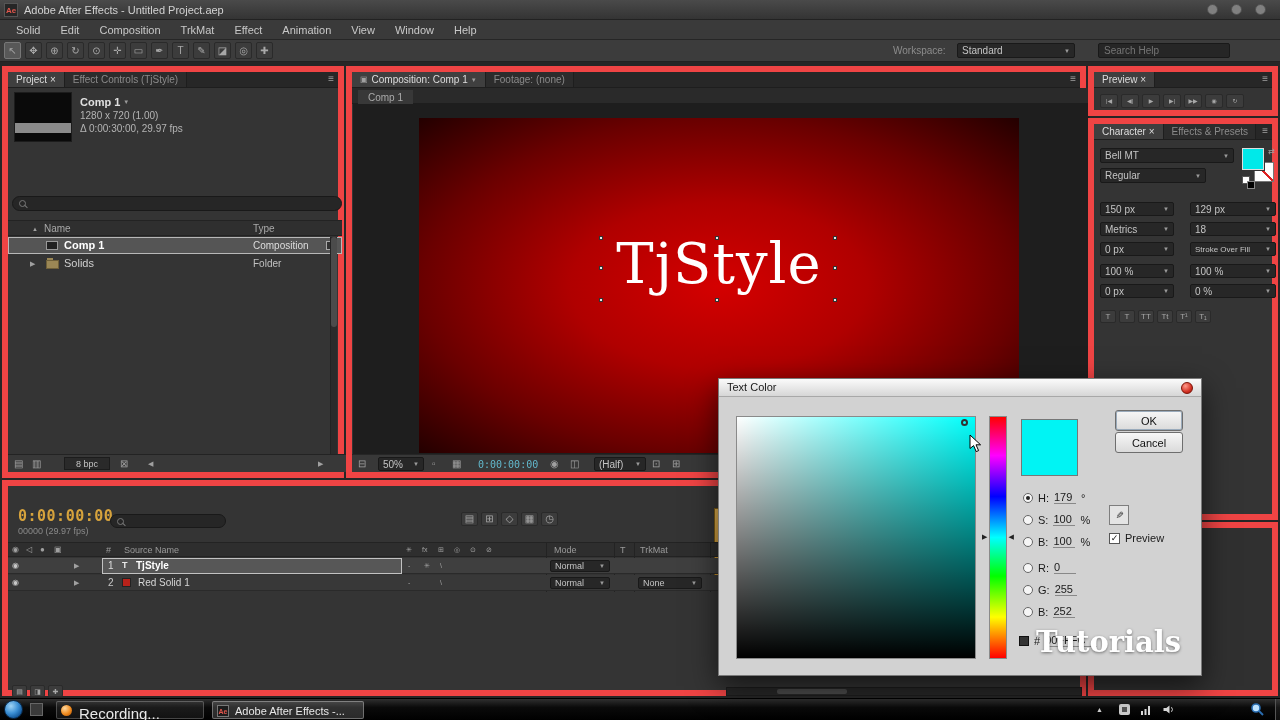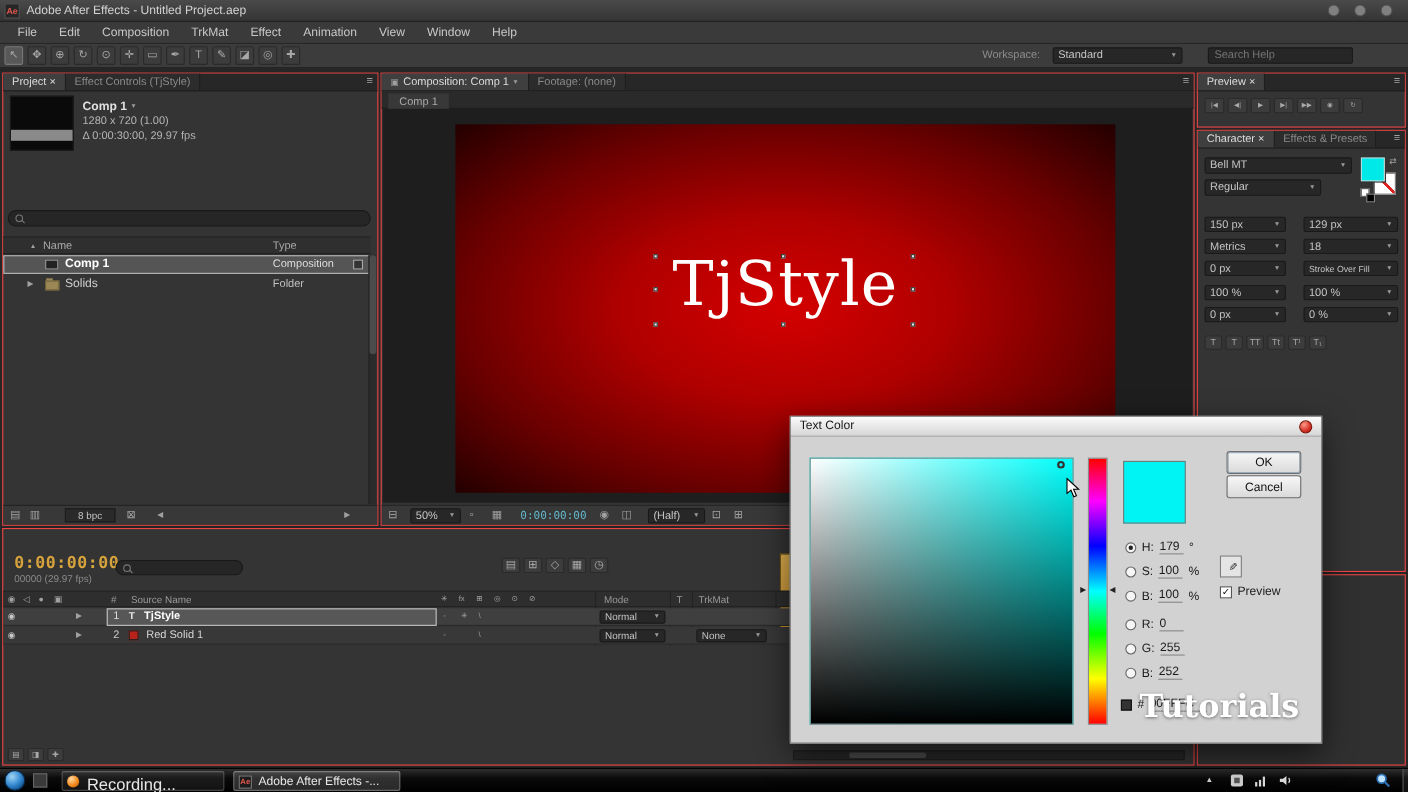--- a/index.html
+++ b/index.html
@@ -50,7 +50,7 @@
   </div>
 
   <div class="abs" style="left:0;top:20px;width:1280px;height:20px;background:#3a3a3a;border-bottom:1px solid #262626;display:flex;align-items:center;padding-left:6px">
-    <span class="txt" style="padding:0 10px">File</span>
+    <span class="txt" style="padding:0 10px">Solid</span>
     <span class="txt" style="padding:0 10px">Edit</span>
     <span class="txt" style="padding:0 10px">Composition</span>
     <span class="txt" style="padding:0 10px">TrkMat</span>

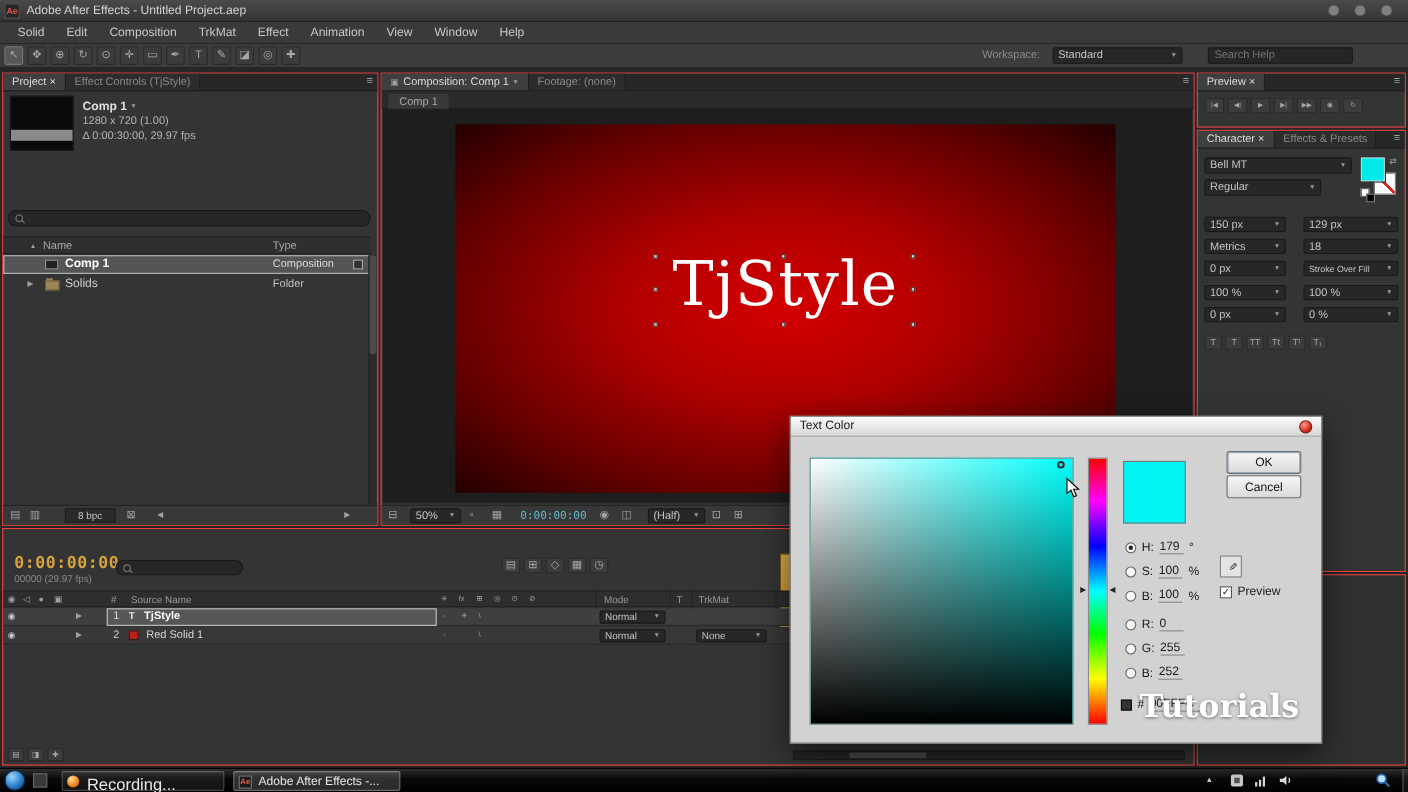--- a/index.html
+++ b/index.html
@@ -12,7 +12,7 @@
   .glyph{display:flex;align-items:center;justify-content:center;color:#a0a0a0;font-size:10px;line-height:1}
   .ib{display:flex;align-items:center;justify-content:center;color:#a8a8a8;font-size:10px;line-height:1;
       background:#3c3c3c;border:1px solid #2a2a2a;border-radius:2px}
-  .panel{background:#343434;border:1px solid #ef4444}
+  .panel{background:#343434;border:6px solid #ef4444}
   .tabs{position:absolute;left:0;top:0;right:0;height:16px;background:#272727;border-bottom:1px solid #1e1e1e;display:flex}
   .tab{display:flex;align-items:center;padding:0 8px;font-size:10px;color:#8a8a8a;background:#2c2c2c;
        border-right:1px solid #1e1e1e;white-space:nowrap;overflow:hidden}

